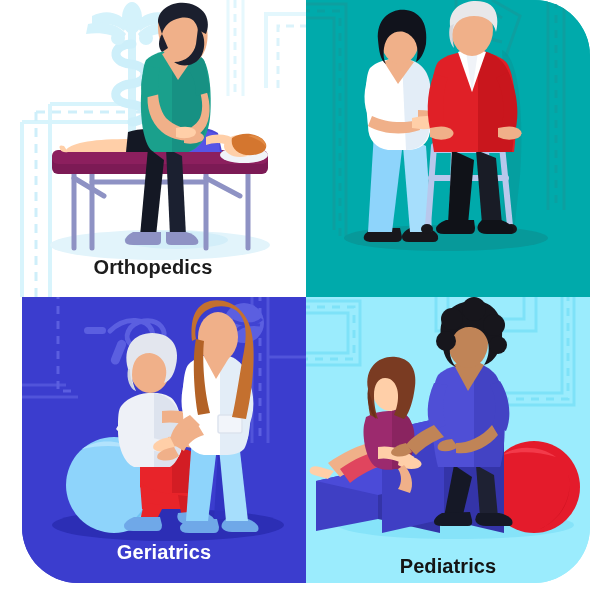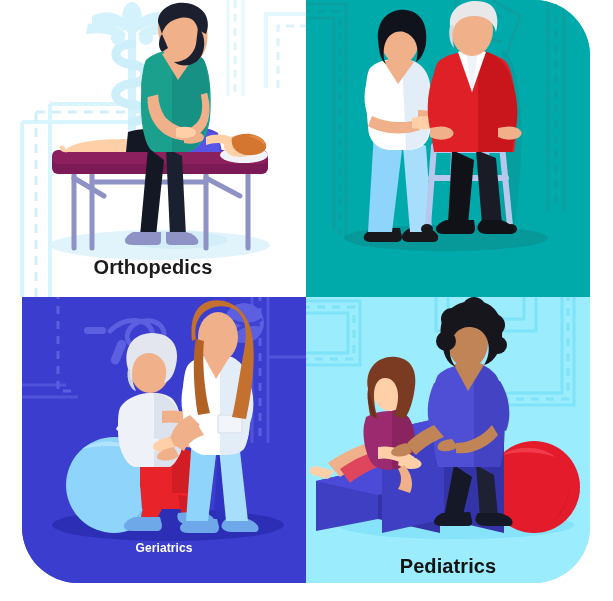--- a/index.html
+++ b/index.html
@@ -23,7 +23,7 @@
            letter-spacing:.1px;z-index:5;}
   #cap-ortho{top:256px;left:0;width:306px;font-size:20px;color:#1c1c1c;}
   #cap-neuro{top:256px;left:306px;width:284px;font-size:20px;color:#ffffff;}
-  #cap-geri {top:541px;left:22px;width:284px;font-size:12px;color:#ffffff;}
+  #cap-geri {top:541px;left:22px;width:284px;font-size:20px;color:#ffffff;}
   #cap-ped  {top:555px;left:306px;width:284px;font-size:20px;color:#141414;}
 </style>
 </head>

